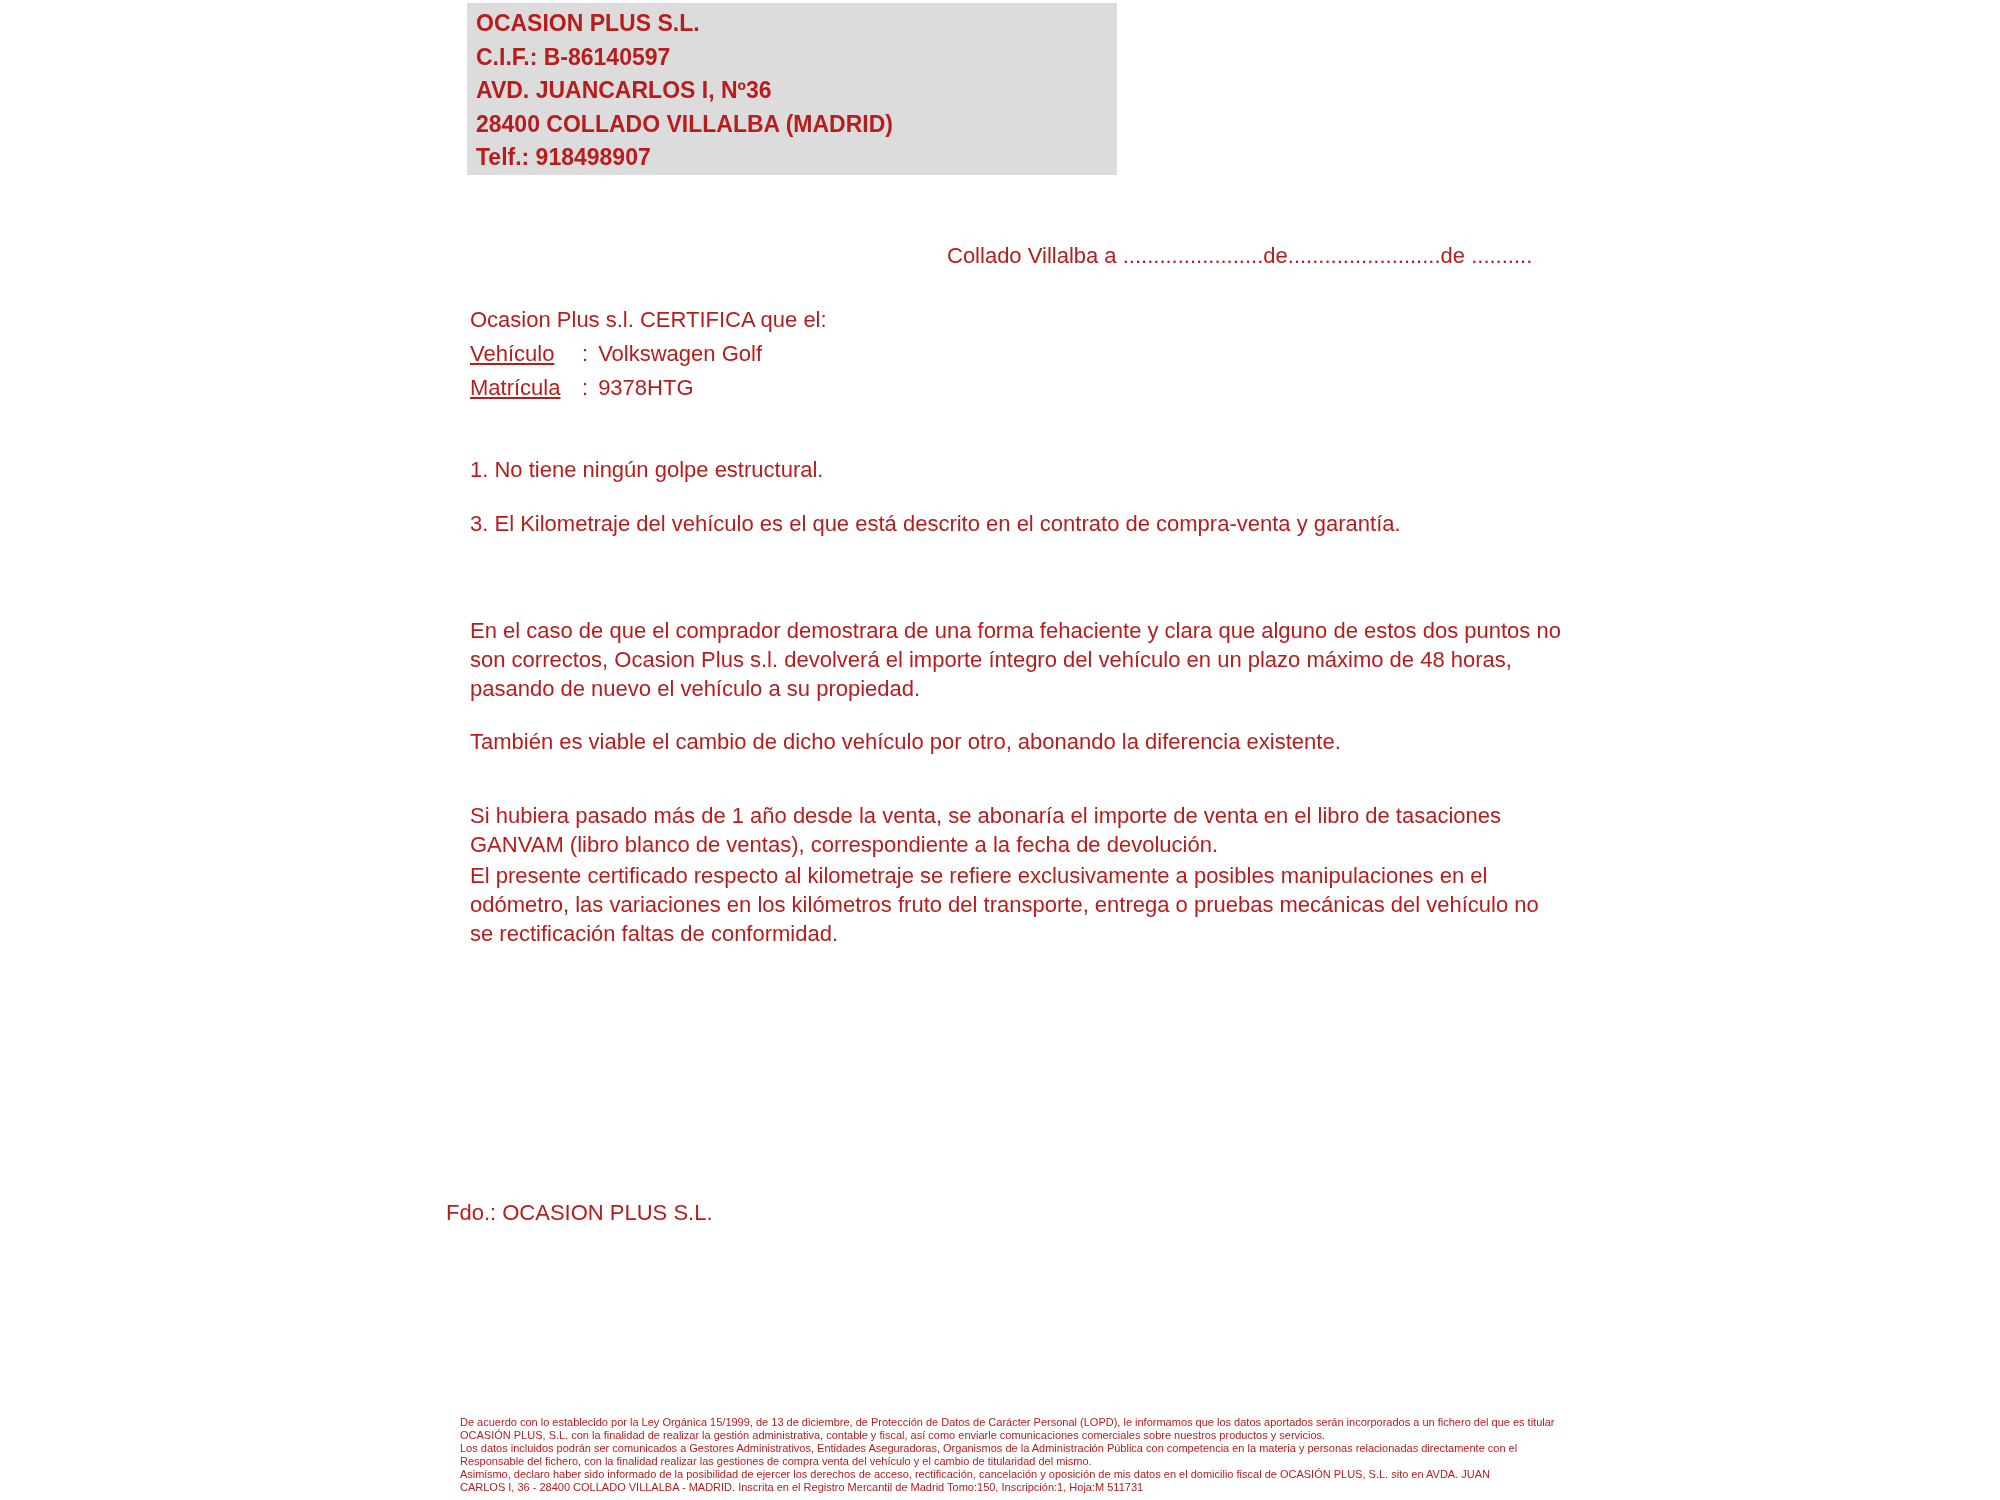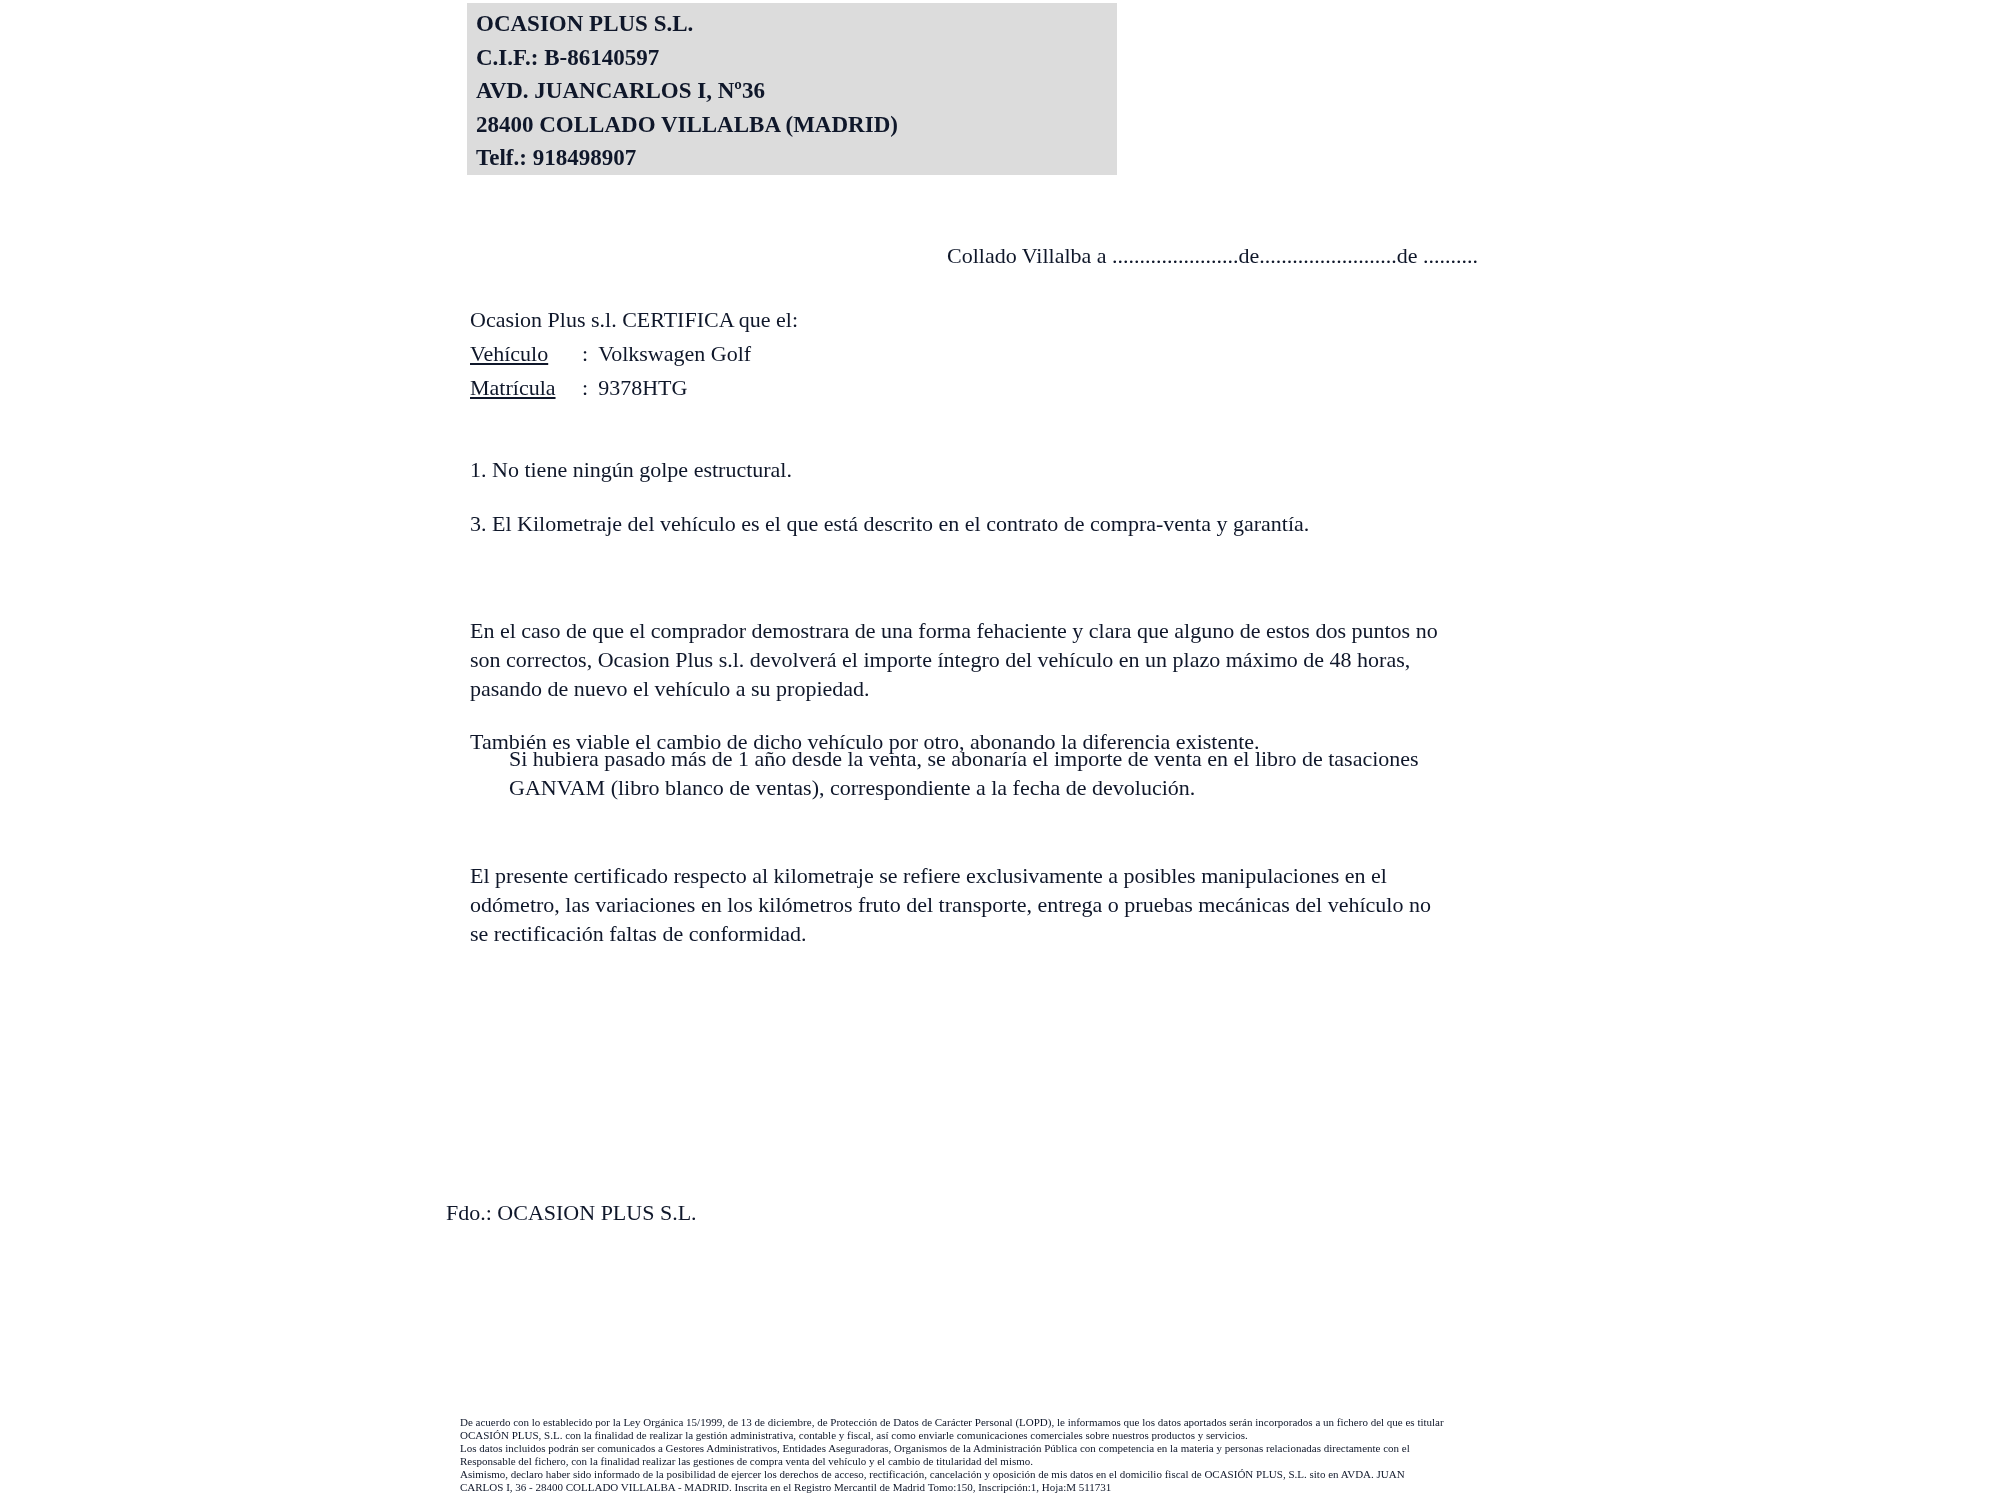--- a/index.html
+++ b/index.html
@@ -8,8 +8,8 @@
     position:relative;
     width:2000px;height:1500px;
     background:#ffffff;
-    font-family:Liberation Serif, serif;
-    color:#0f172a;
+    font-family:Liberation Sans, sans-serif;
+    color:#b91c1c;
     overflow:hidden;
   }
   

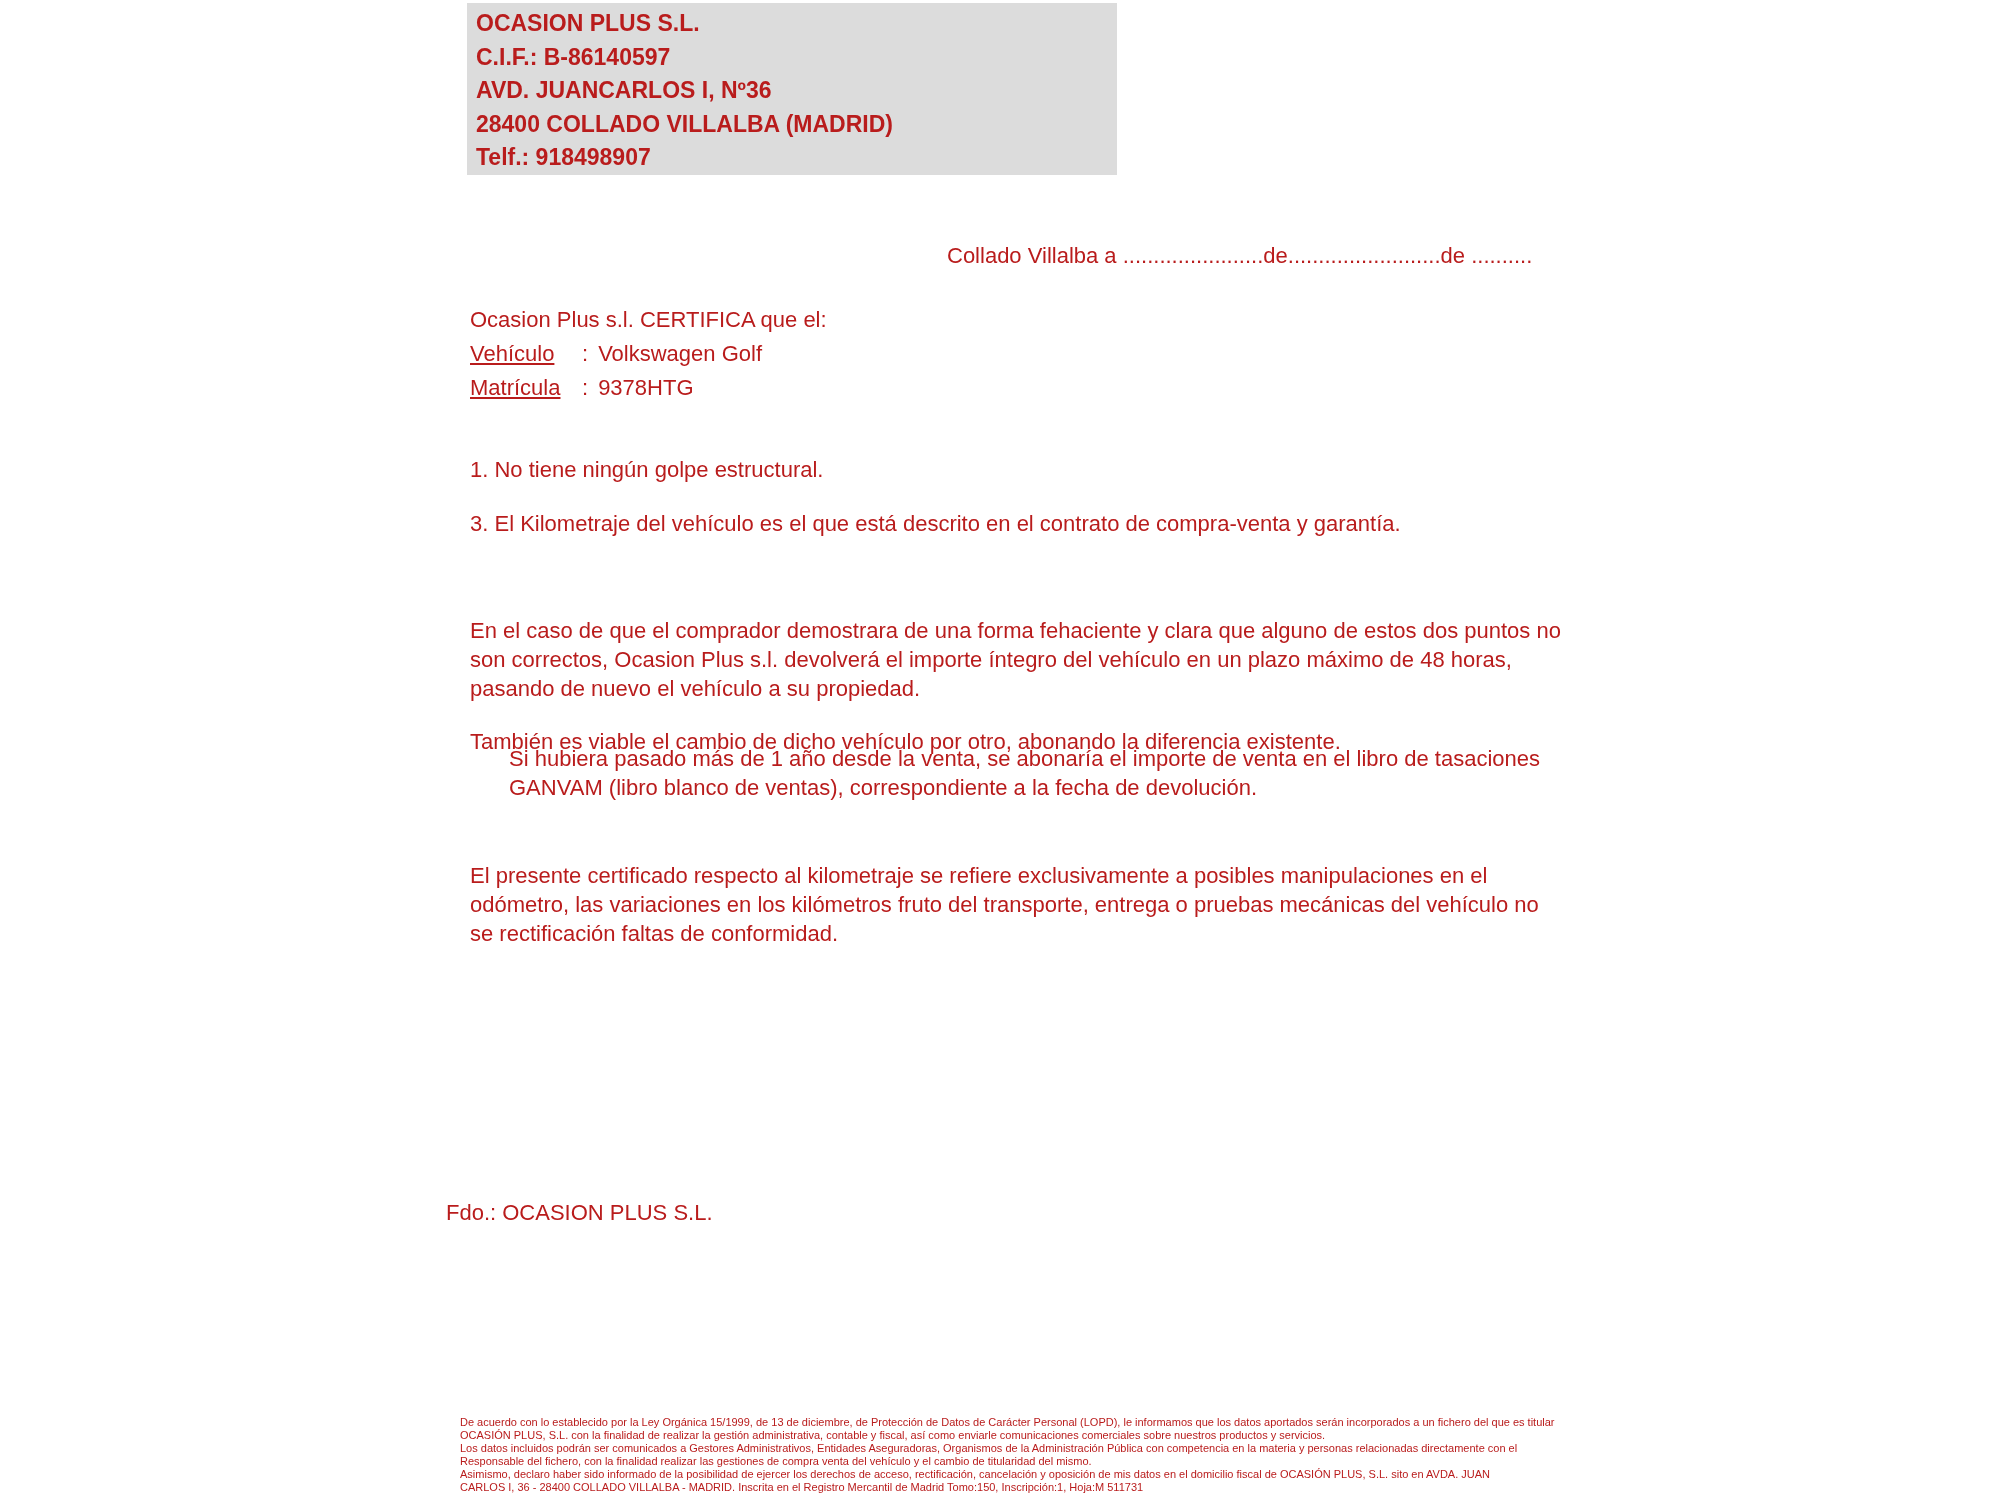--- a/index.html
+++ b/index.html
@@ -66,7 +66,7 @@
   .para div{white-space:nowrap;}
   .para1{top:616px;}
   .para2{top:727px;}
-  .para3{top:744px;margin-left:39px;}
+  .para3{top:801px;}
   .para4{top:861px;}
   
   .signature{

